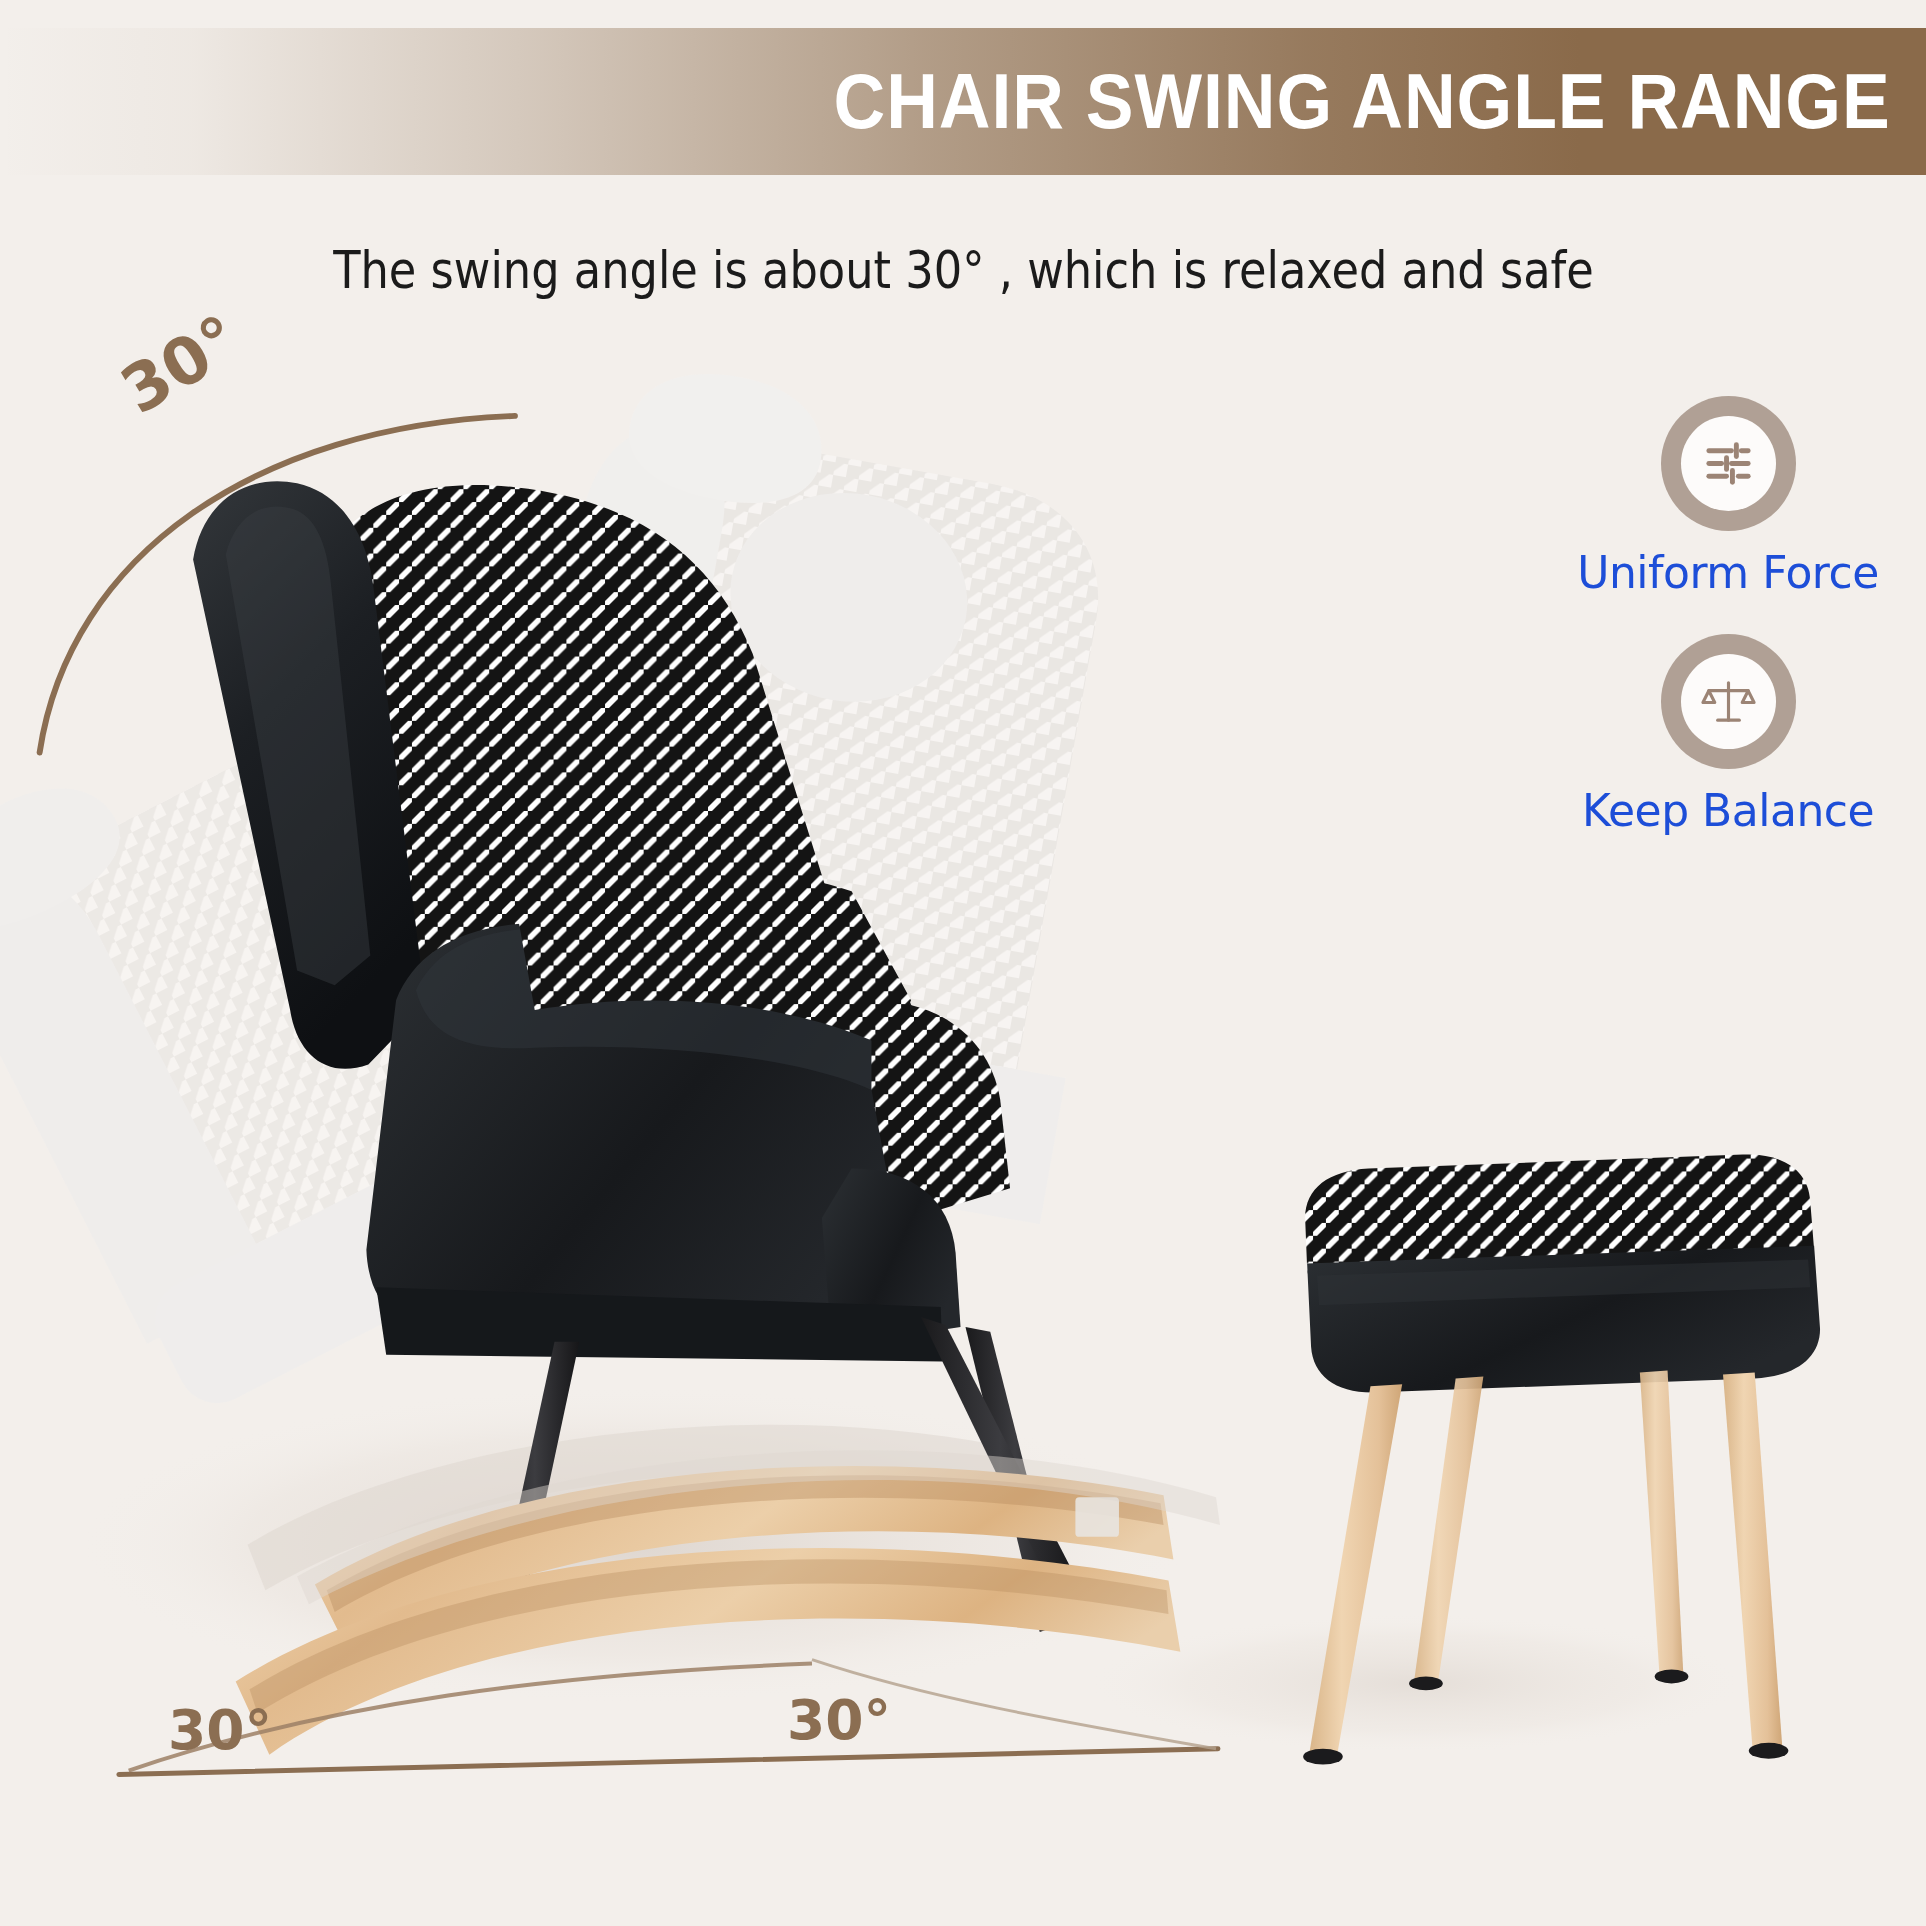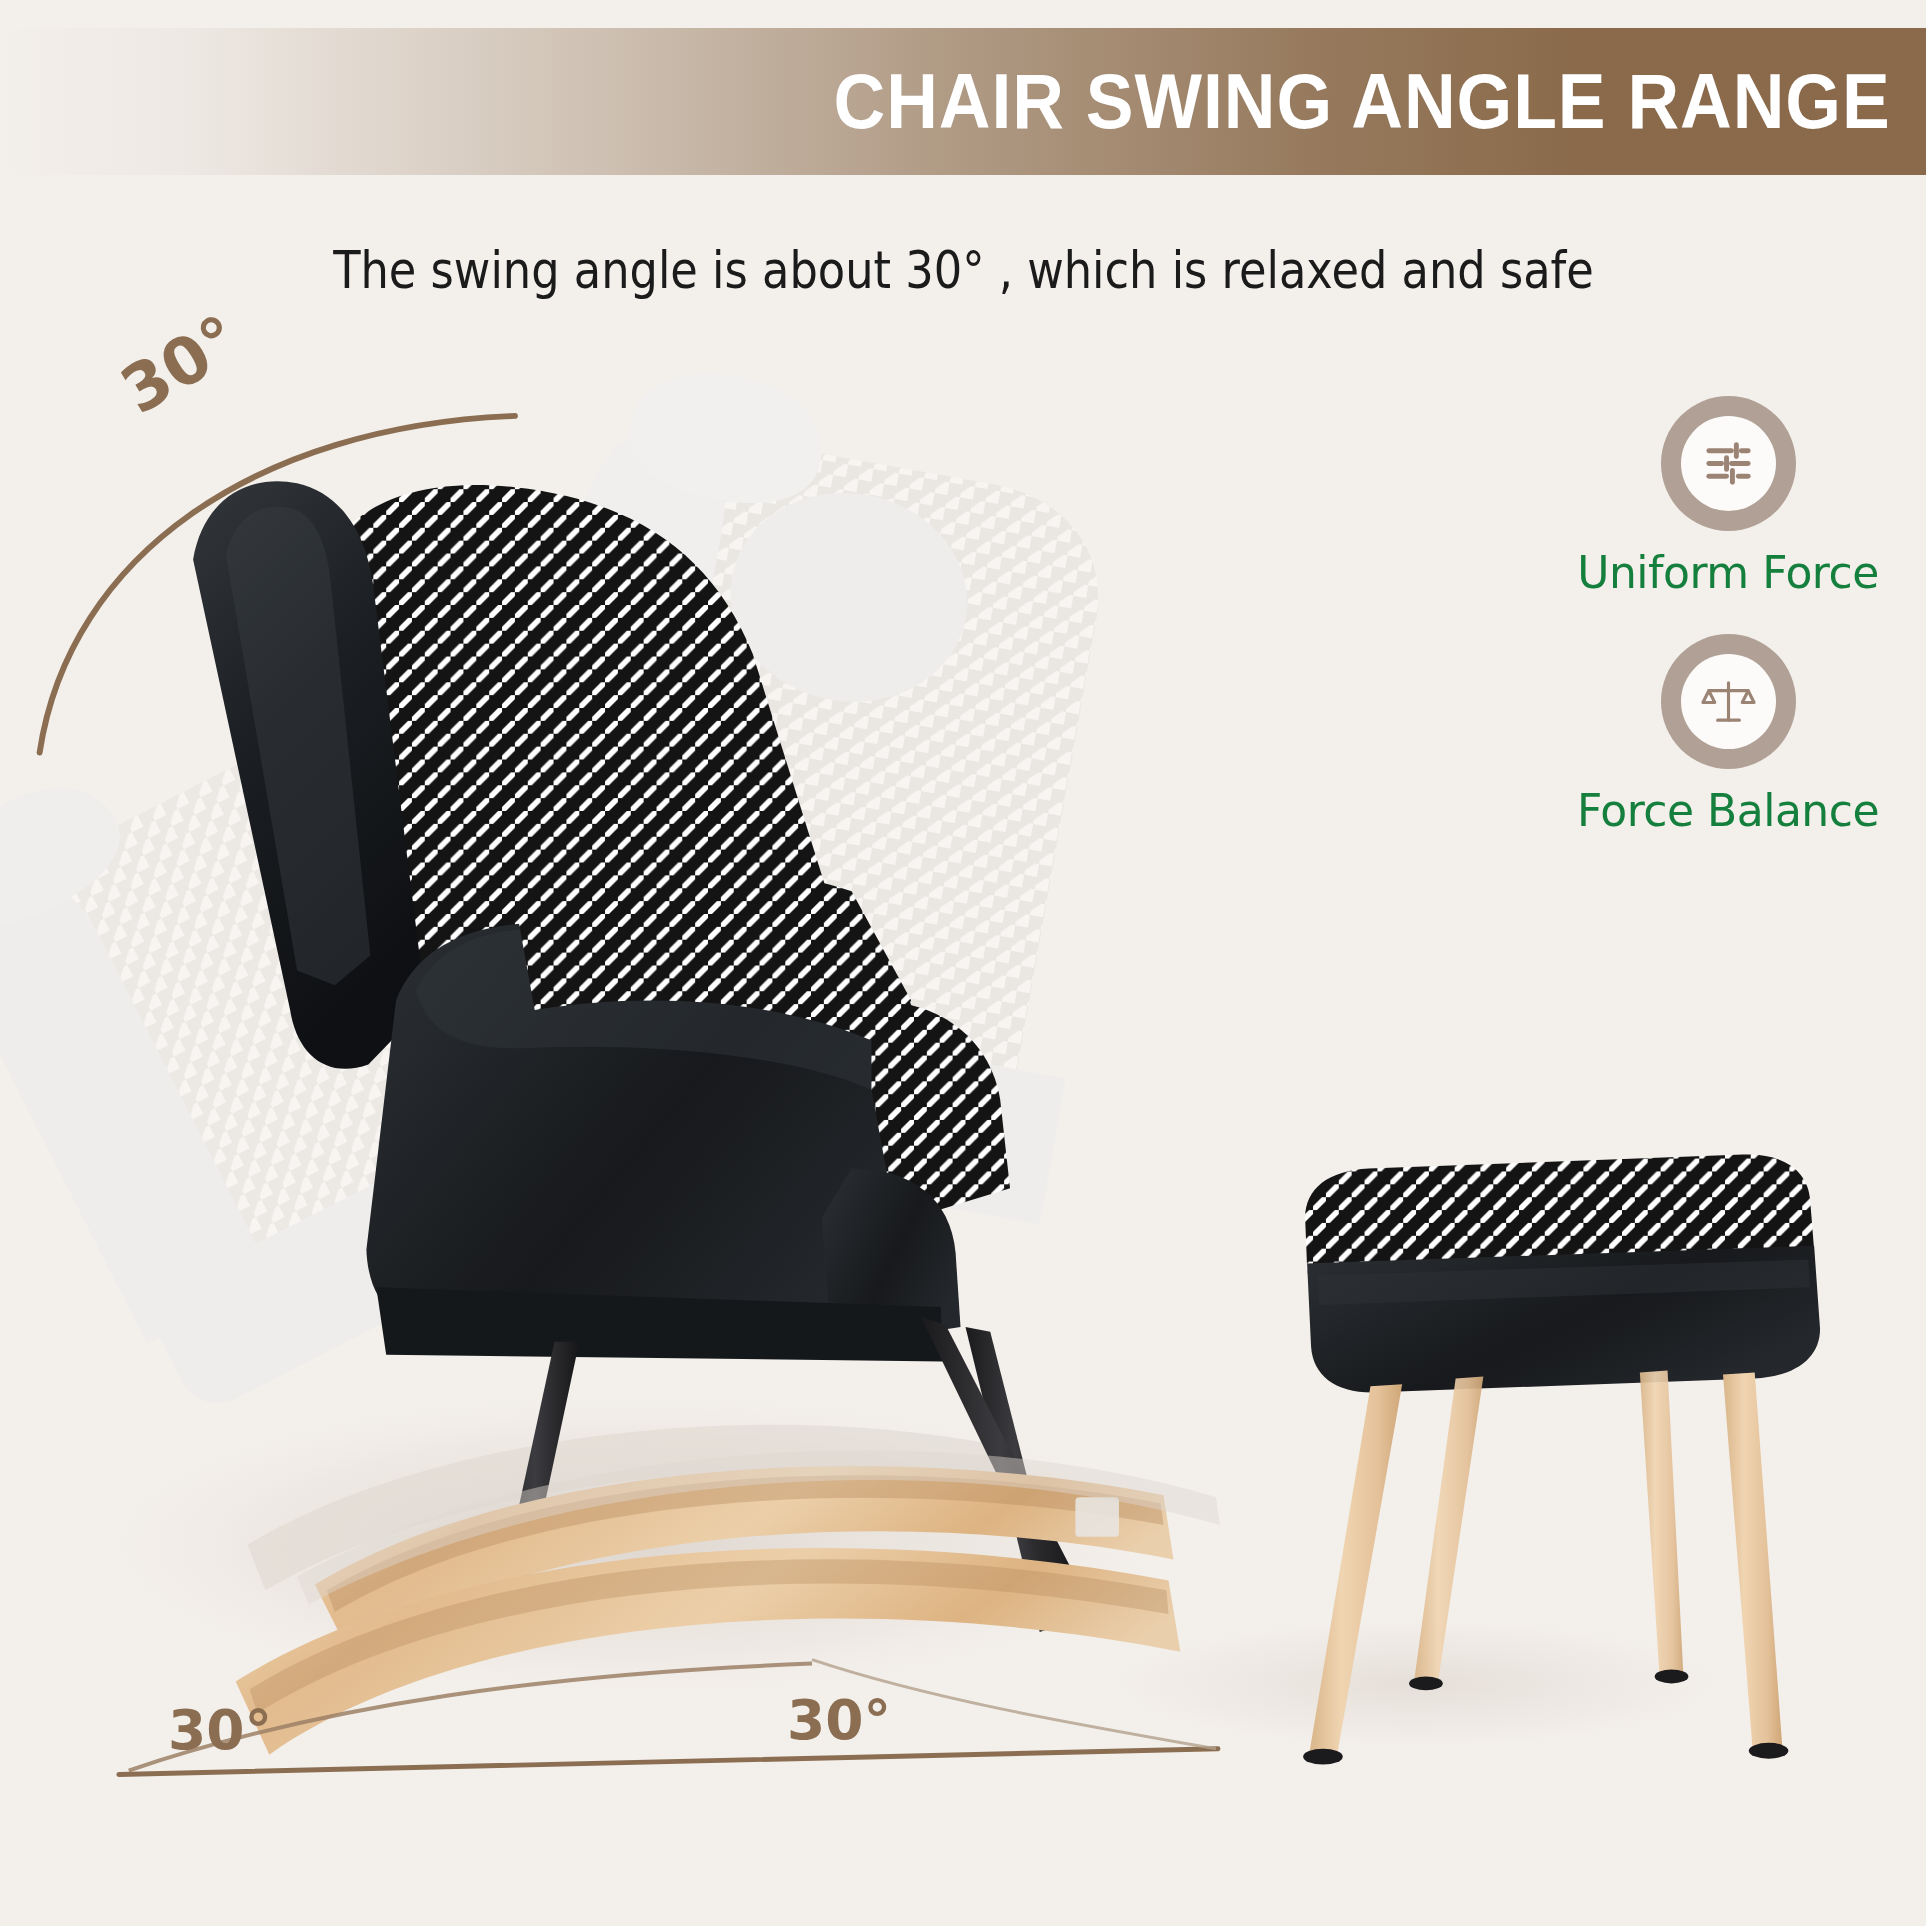--- a/index.html
+++ b/index.html
@@ -63,7 +63,7 @@
   }
   .flabel{
     margin-top:16px;
-    font-size:44px;color:#15803d;
+    font-size:44px;color:#1d4ed8;
     font-family:"DejaVu Sans", sans-serif;
     white-space:nowrap;letter-spacing:-0.5px;
   }

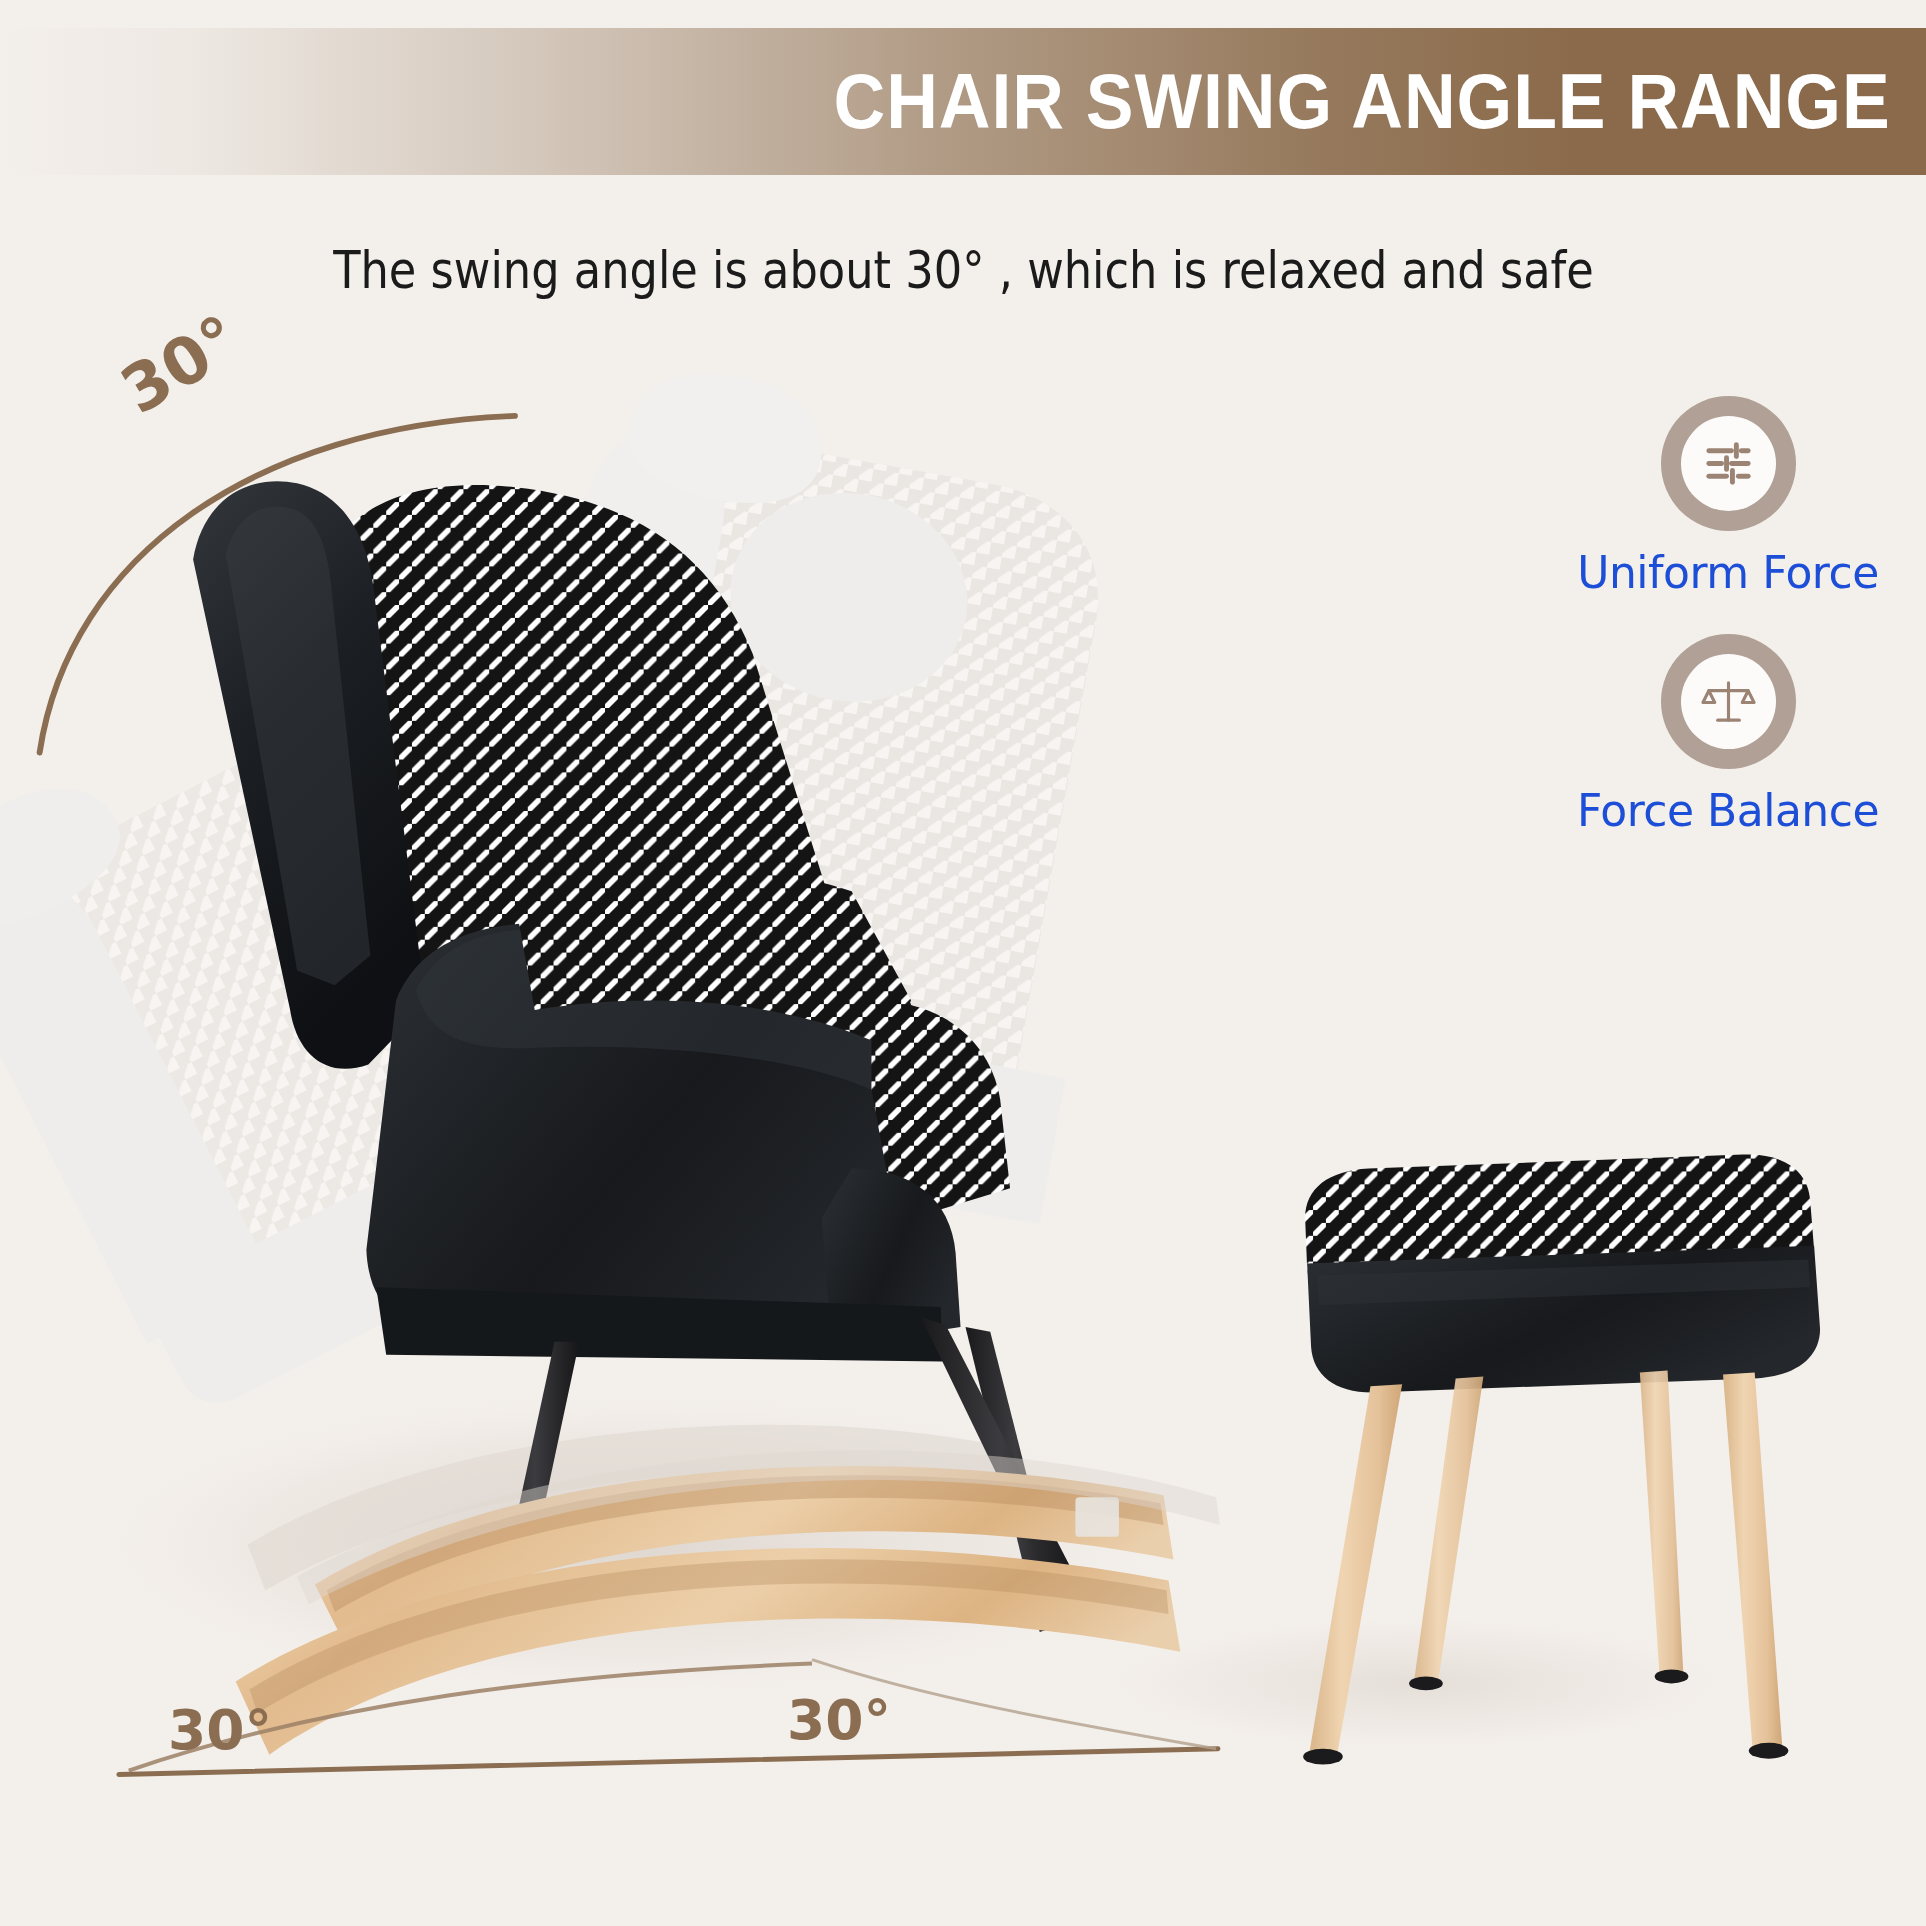--- a/index.html
+++ b/index.html
@@ -295,7 +295,7 @@
           </svg>
         </div>
       </div>
-      <div class="flabel">Force Balance</div>
+      <div class="flabel">Keep Balance</div>
     </div>
 
   </div>

